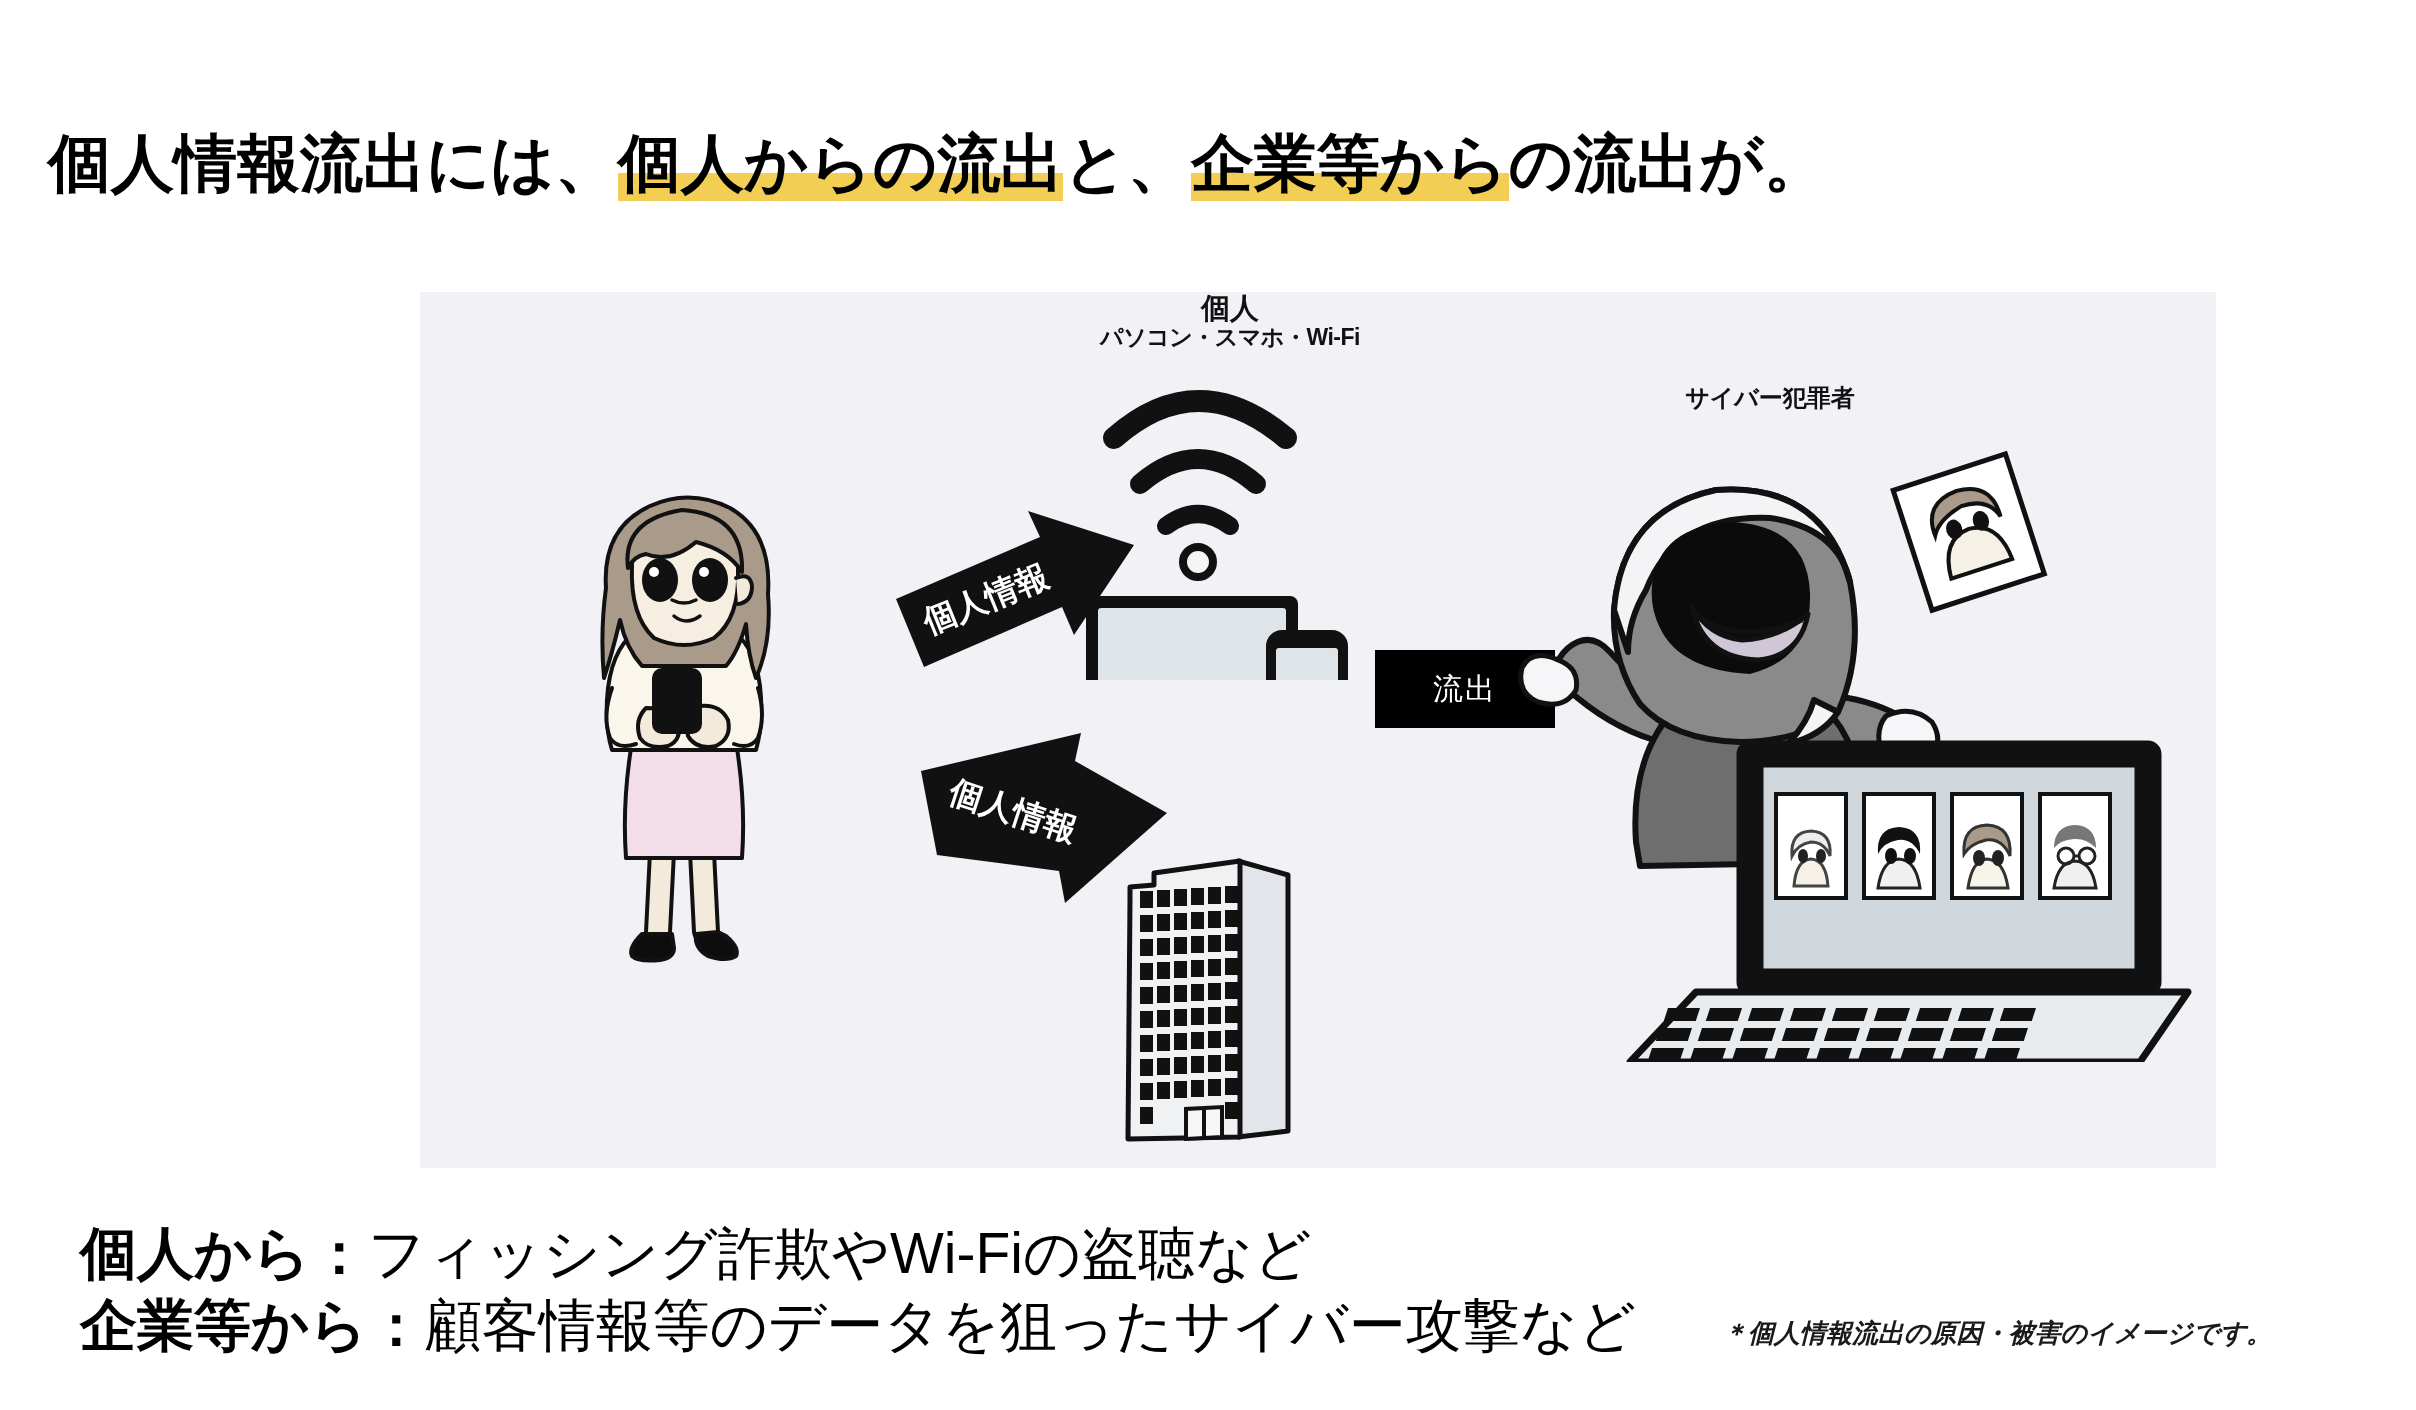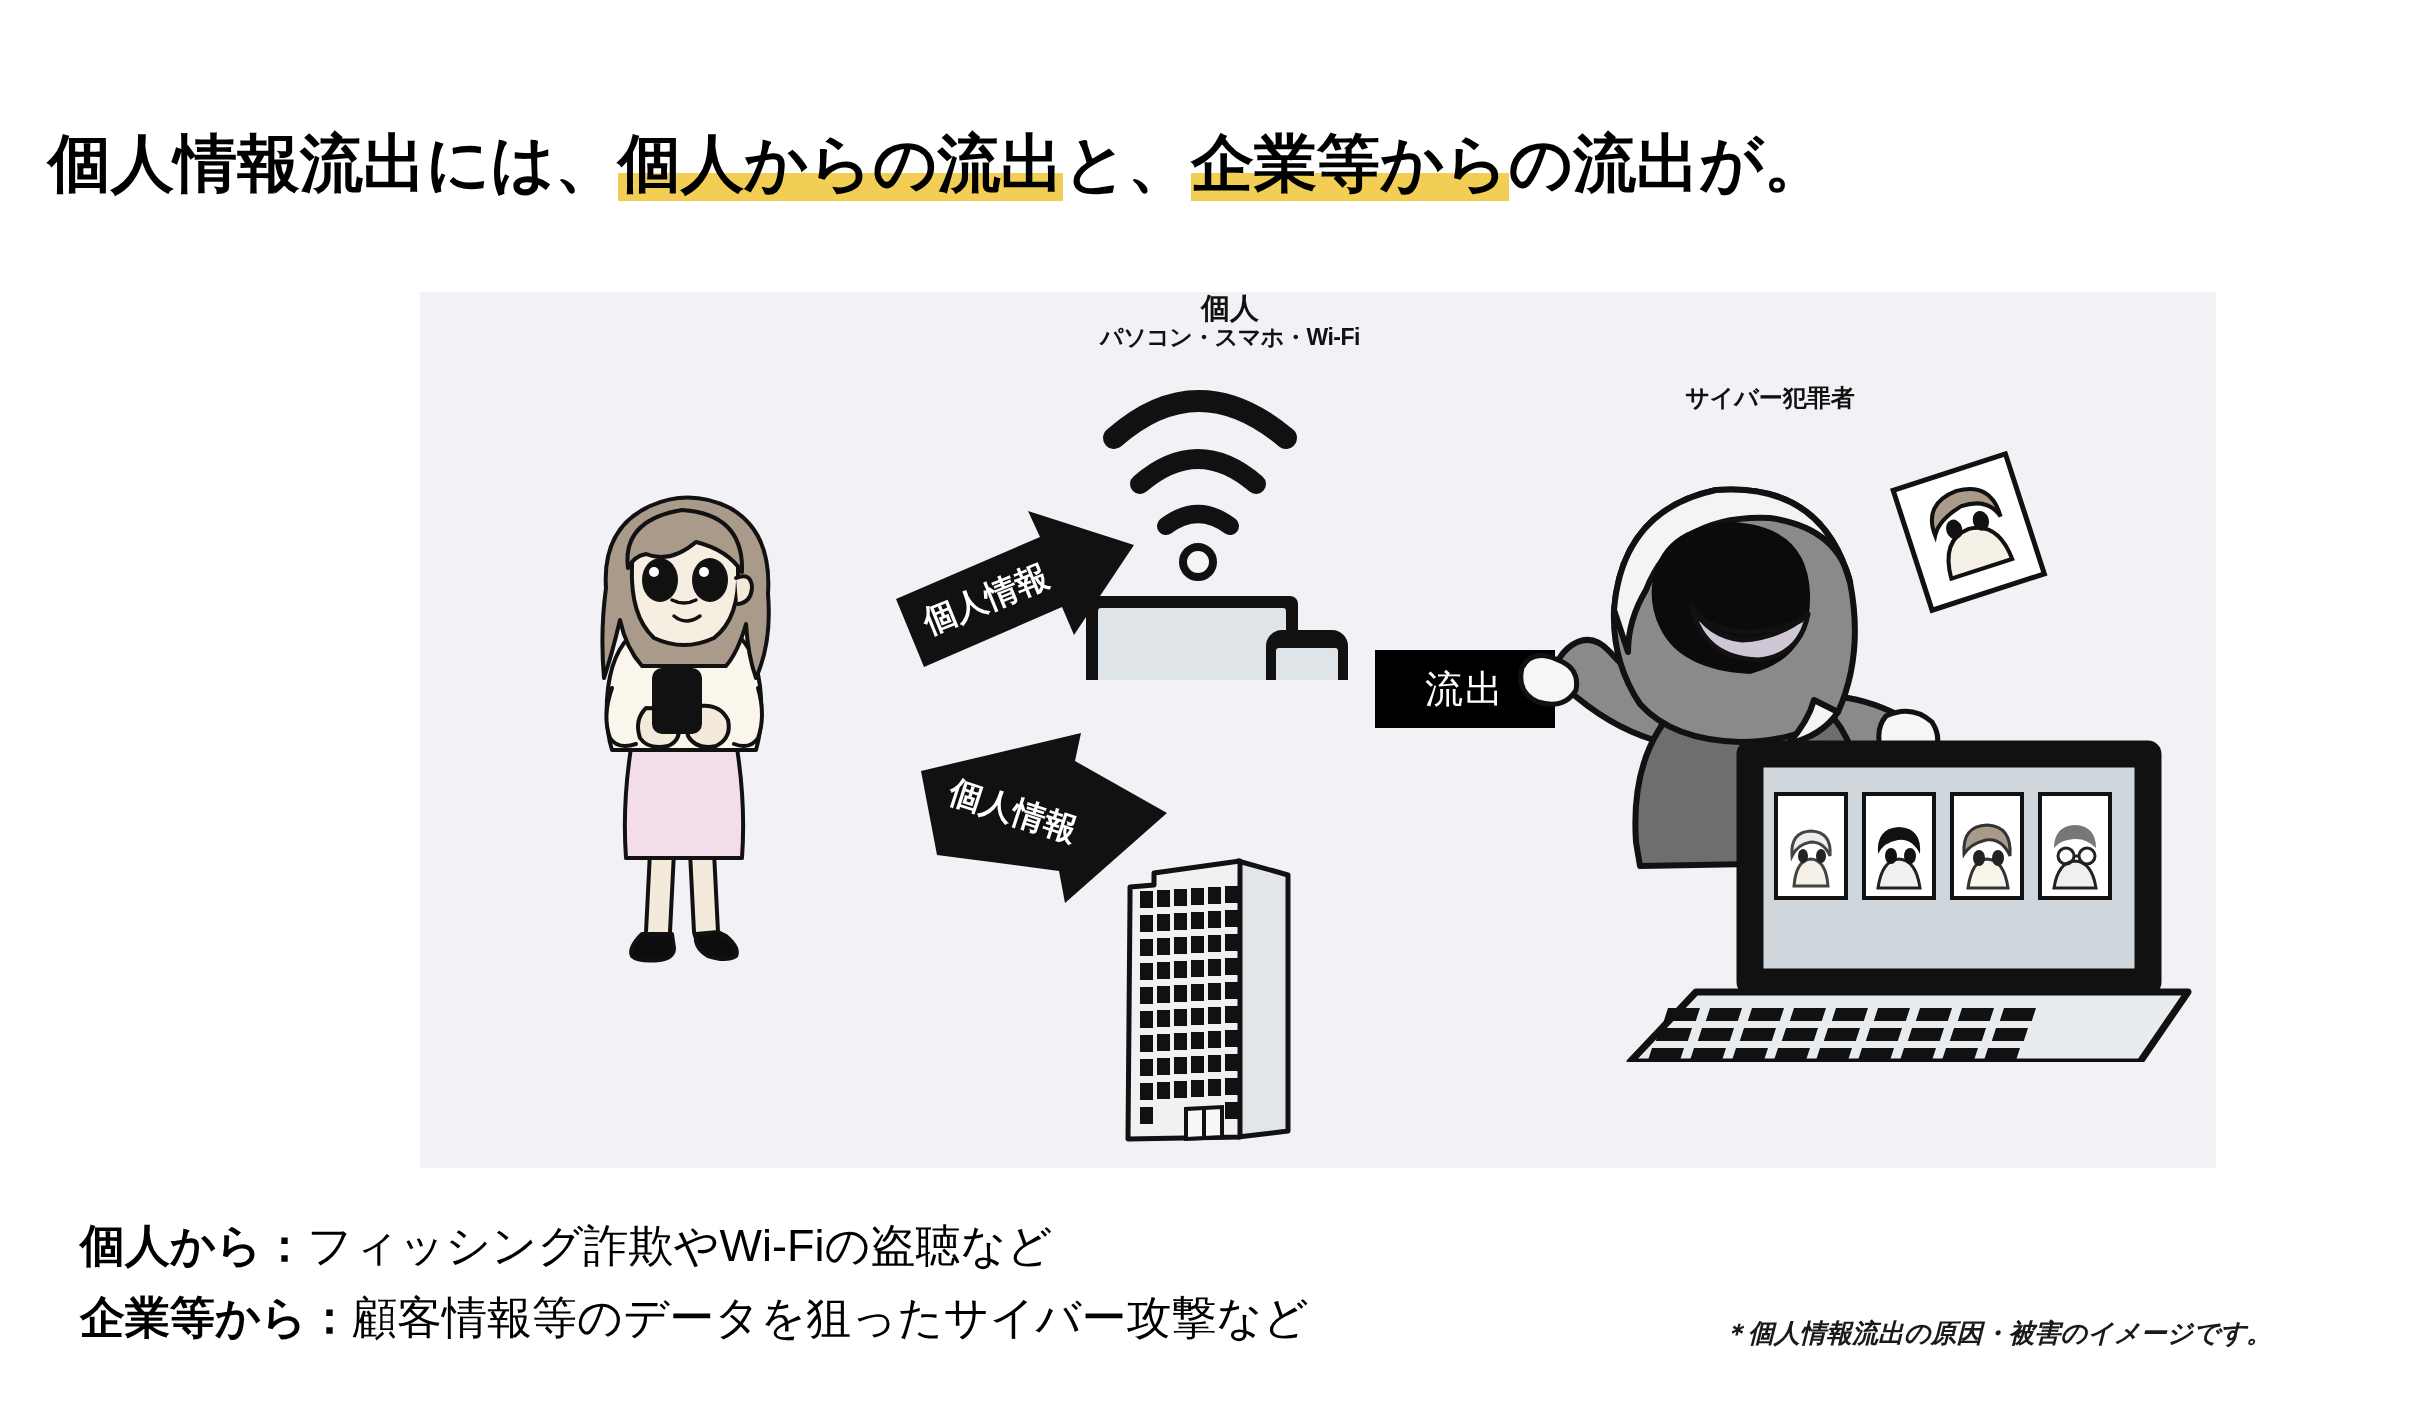--- a/index.html
+++ b/index.html
@@ -64,7 +64,7 @@
     width:180px;height:78px;background:#000;
     display:flex;align-items:center;justify-content:center;
   }
-  .leak span{color:#fff;font-size:38px;font-weight:500;letter-spacing:2px;}
+  .leak span{color:#fff;font-size:30px;font-weight:500;letter-spacing:2px;}
 
   
   .hacker{position:absolute;left:1020px;top:130px;width:760px;height:640px;}

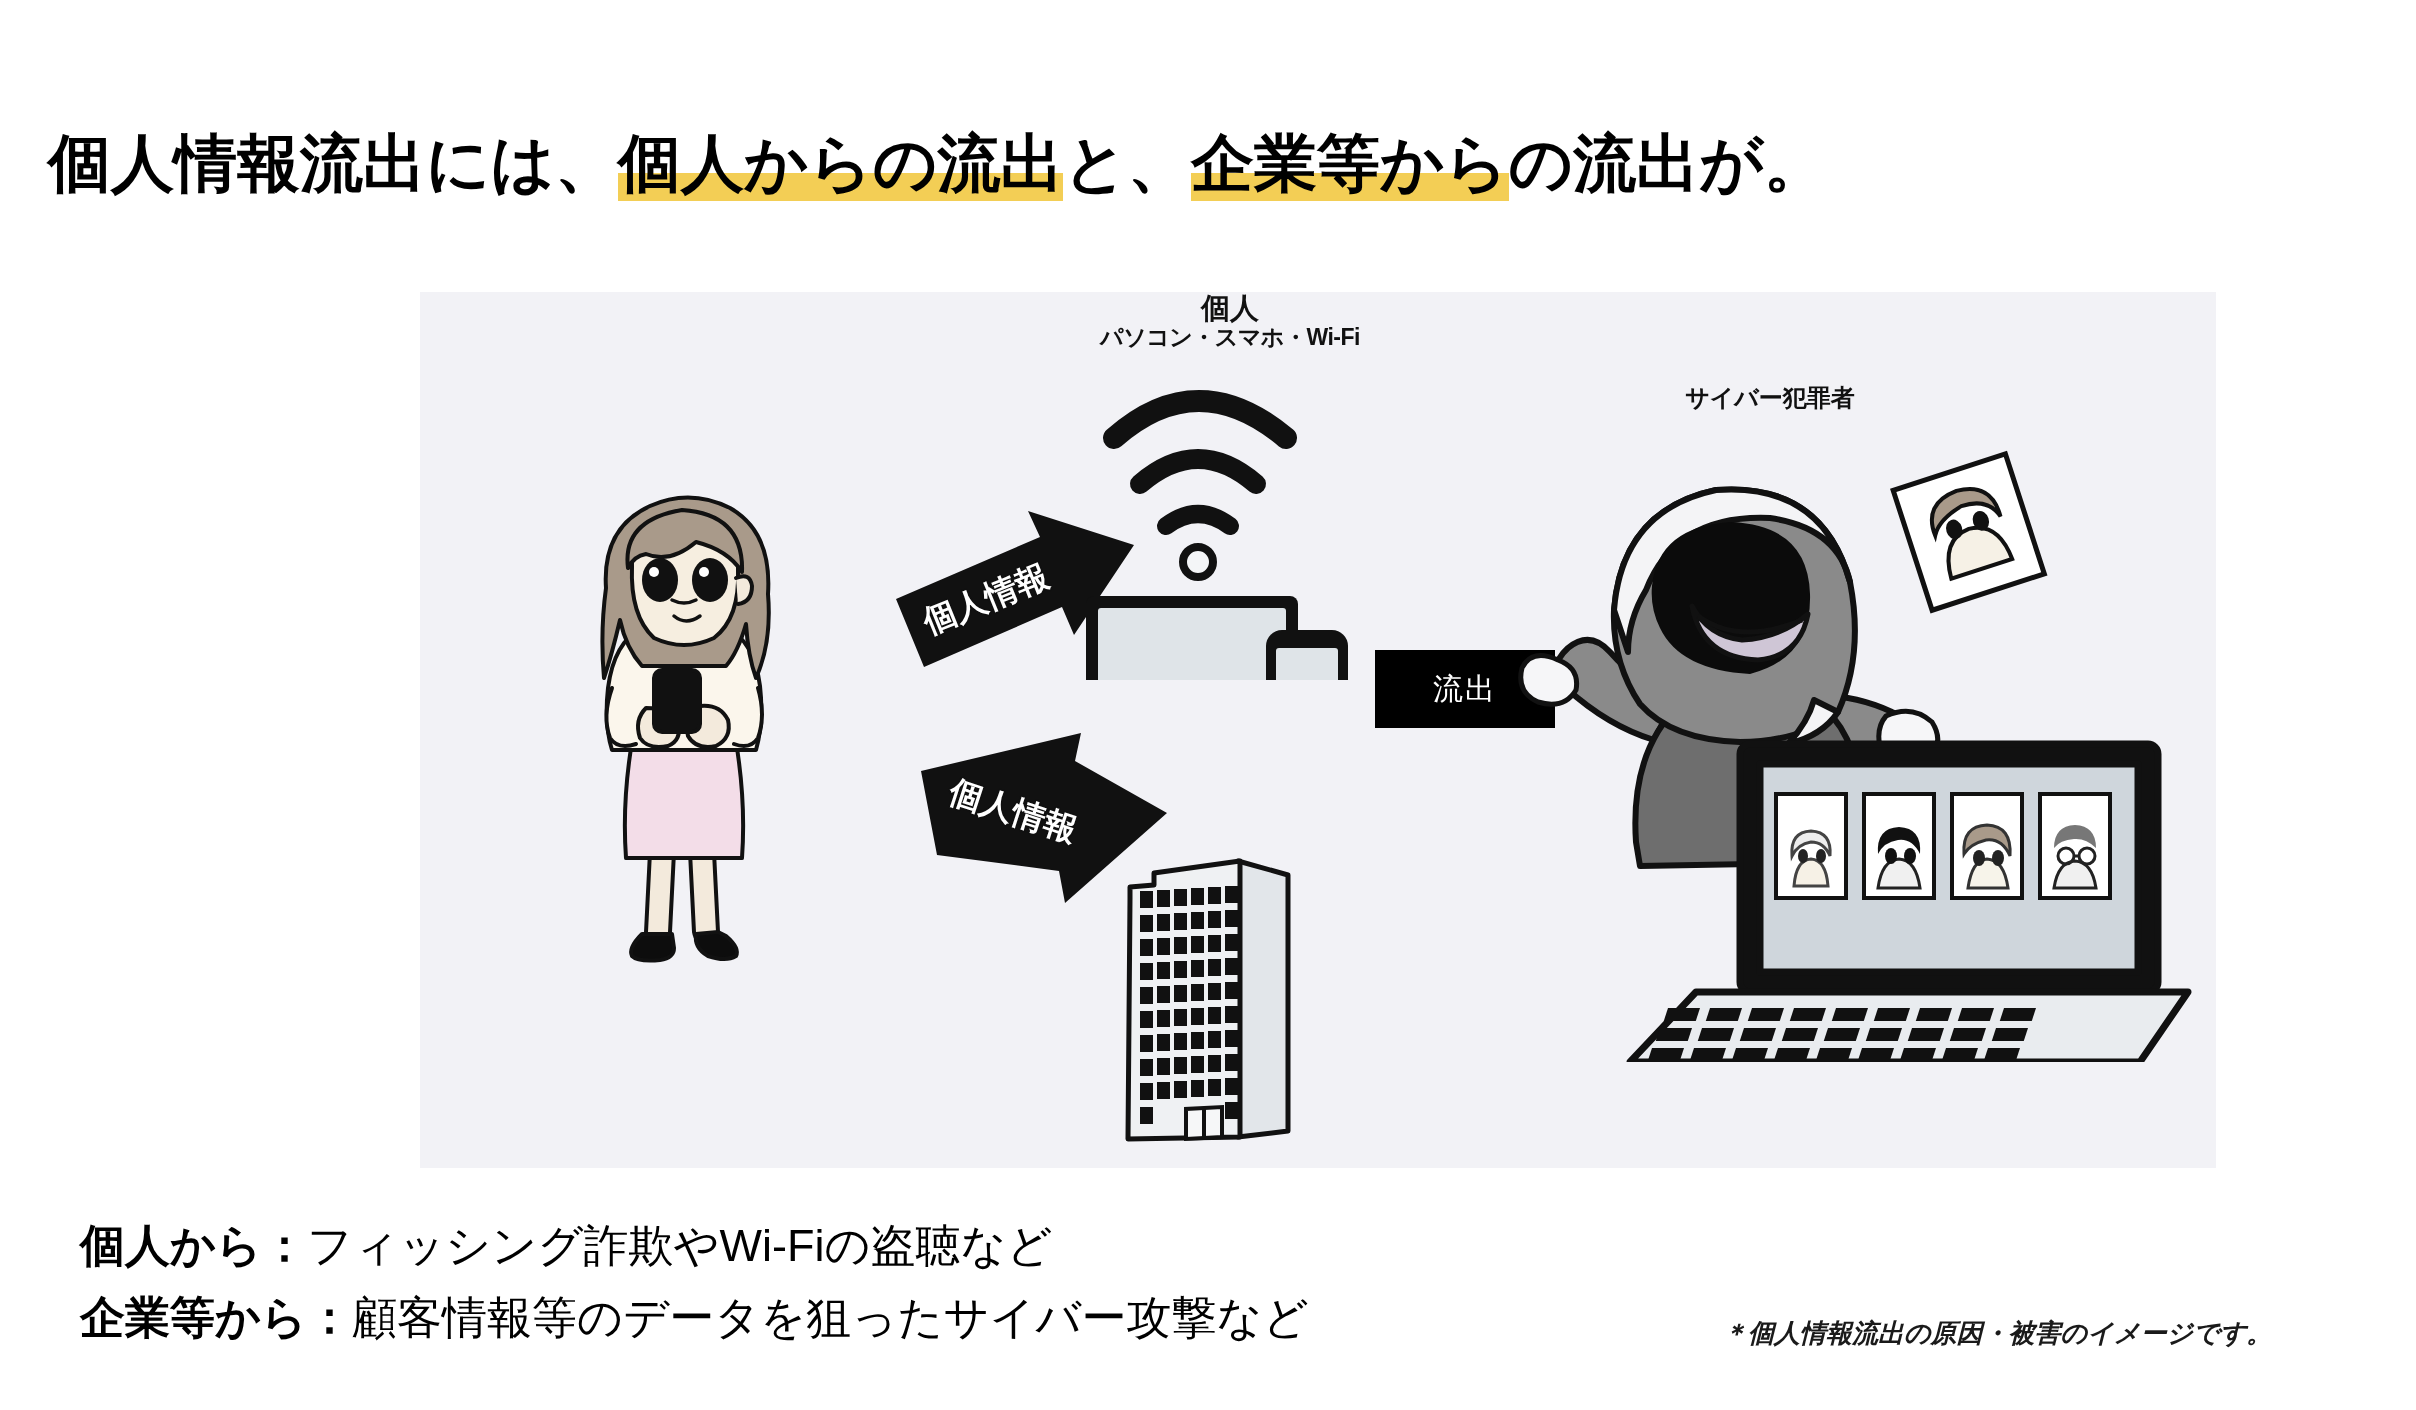--- a/index.html
+++ b/index.html
@@ -70,7 +70,7 @@
   .hacker{position:absolute;left:1020px;top:130px;width:760px;height:640px;}
 
   
-  .cap{position:absolute;left:80px;font-size:45px;color:#000;white-space:nowrap;}
+  .cap{position:absolute;left:80px;font-size:57px;color:#000;white-space:nowrap;}
   .cap b{font-weight:bold;}
   .cap span{font-weight:normal;}
   #cap1{top:1216px;}

